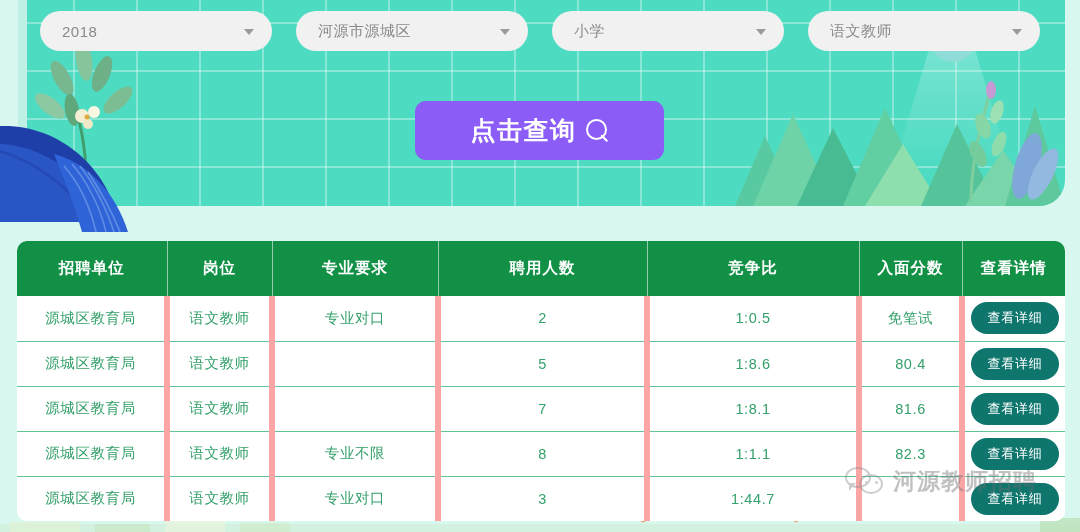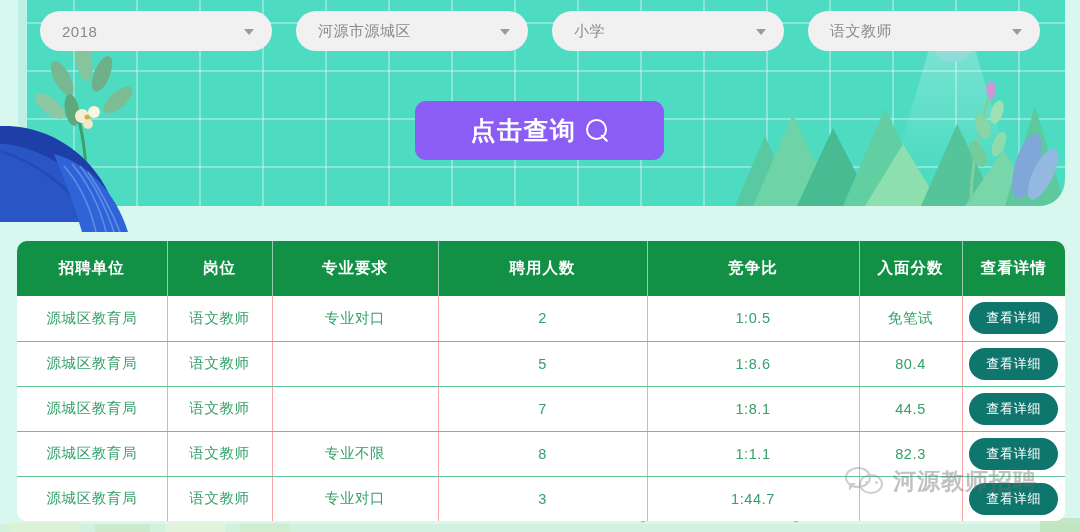--- a/index.html
+++ b/index.html
@@ -101,7 +101,7 @@
   thead tr th:last-child  { border-top-right-radius:10px;font-family:Liberation Mono, monospace; }
   tbody td {
     height:45px; text-align:center; font-size:14.5px; color:#34a06a;
-    background:#fff; border-right:1px solid #fca5a5; border-bottom:1px solid #62c495;
+    background:#fff; border-right:6px solid #fca5a5; border-bottom:1px solid #62c495;
     letter-spacing:.6px;
   }
   tbody td:last-child { border-right:none; }

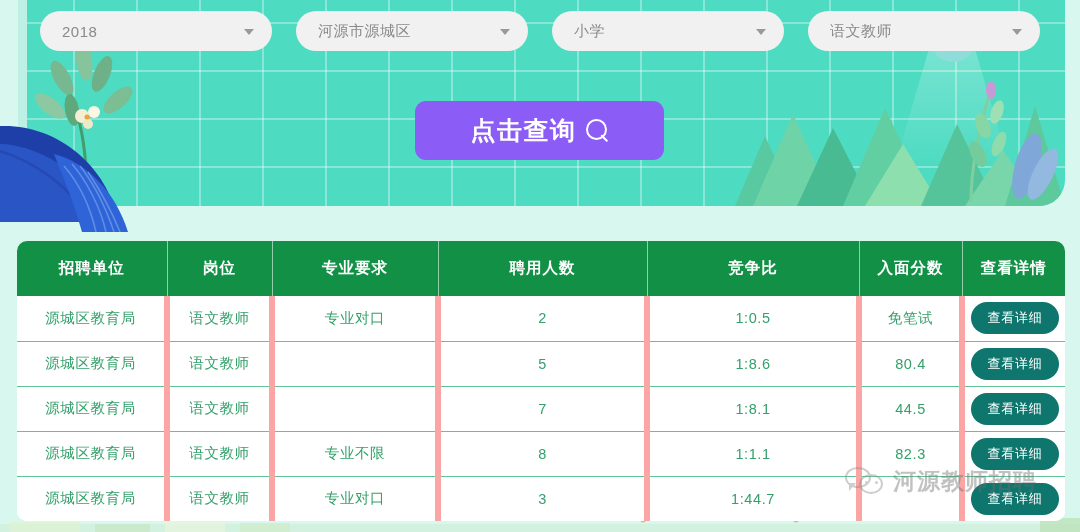--- a/index.html
+++ b/index.html
@@ -284,7 +284,7 @@
           <td></td>
           <td>7</td>
           <td>1:8.1</td>
-          <td>44.5</td>
+          <td>81.6</td>
           <td>
             <button class="detail-btn">查看详细</button>
           </td>

